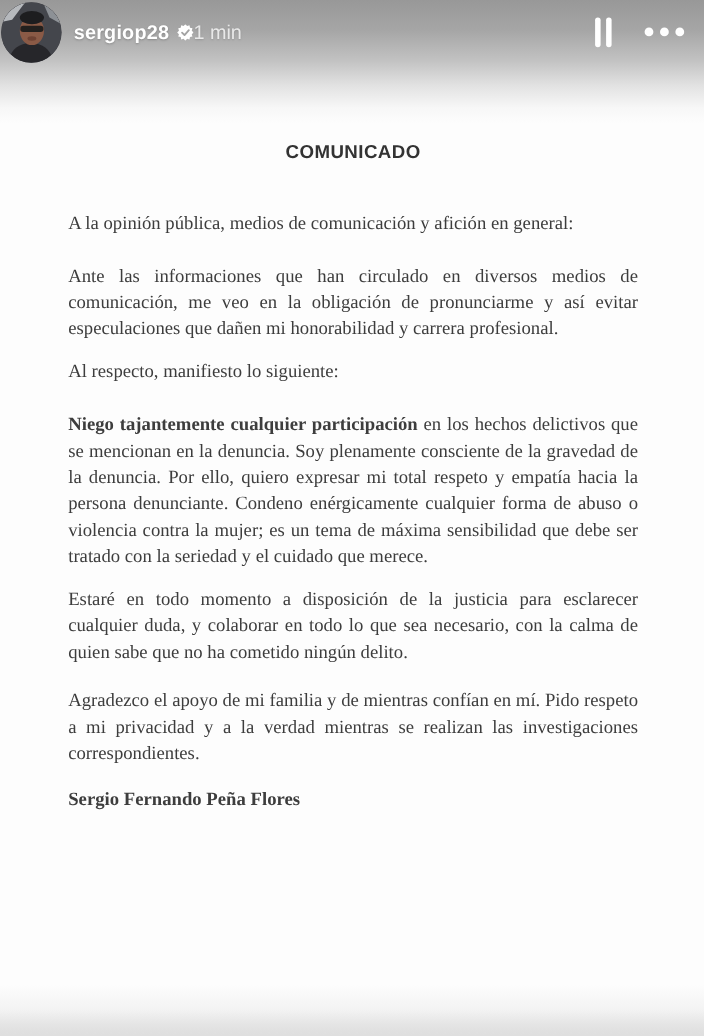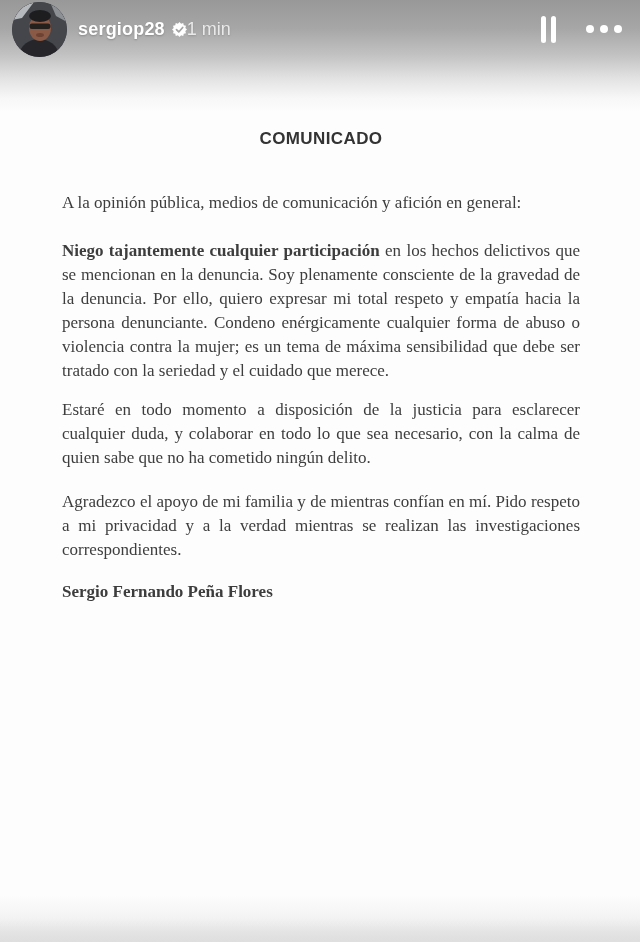--- a/index.html
+++ b/index.html
@@ -17,7 +17,7 @@
   
   .story-header {
     position: absolute; top: 0; left: 0; right: 0; height: 58px;
-    display: flex; align-items: center; padding-left: 12px; z-index: 5;
+    display: flex; align-items: center; padding-left: 1px; z-index: 5;
   }
   .avatar {
     width: 55px; height: 55px; border-radius: 50%; overflow: hidden;

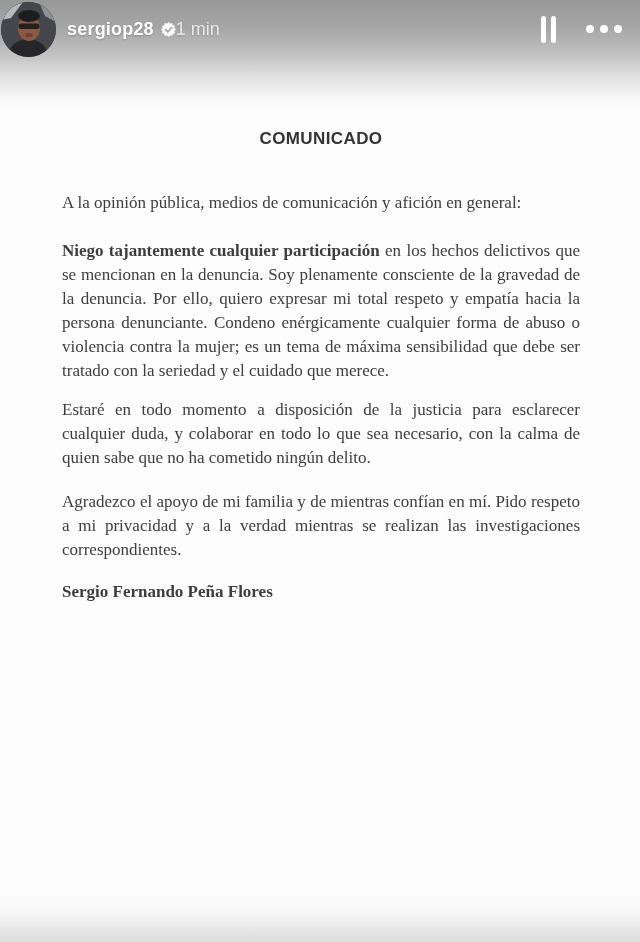--- a/index.html
+++ b/index.html
@@ -124,6 +124,7 @@
 
     <p class="salutation">A la opinión pública, medios de comunicación y afición en general:</p>
 
+    <p class="p-contexto">Ante las informaciones que han circulado en diversos medios de comunicación, me veo en la obligación de pronunciarme y así evitar especulaciones que dañen mi honorabilidad y carrera profesional.</p>
 
 
     <p class="p-niego"><strong>Niego tajantemente cualquier participación</strong><span> en los hechos delictivos que se mencionan en la denuncia. Soy plenamente consciente de la gravedad de la denuncia. Por ello, quiero expresar mi total respeto y empatía hacia la persona denunciante. Condeno enérgicamente cualquier forma de abuso o violencia contra la mujer; es un tema de máxima sensibilidad que debe ser tratado con la seriedad y el cuidado que merece.</span></p>

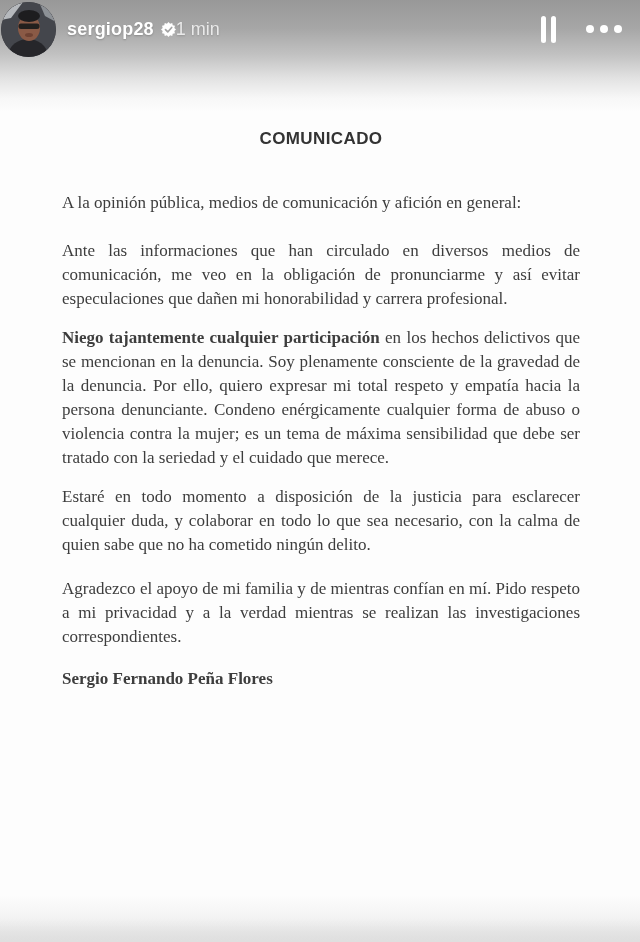--- a/index.html
+++ b/index.html
@@ -126,6 +126,7 @@
 
     <p class="p-contexto">Ante las informaciones que han circulado en diversos medios de comunicación, me veo en la obligación de pronunciarme y así evitar especulaciones que dañen mi honorabilidad y carrera profesional.</p>
 
+    <p class="p-respecto">Al respecto, manifiesto lo siguiente:</p>
 
     <p class="p-niego"><strong>Niego tajantemente cualquier participación</strong><span> en los hechos delictivos que se mencionan en la denuncia. Soy plenamente consciente de la gravedad de la denuncia. Por ello, quiero expresar mi total respeto y empatía hacia la persona denunciante. Condeno enérgicamente cualquier forma de abuso o violencia contra la mujer; es un tema de máxima sensibilidad que debe ser tratado con la seriedad y el cuidado que merece.</span></p>
 

